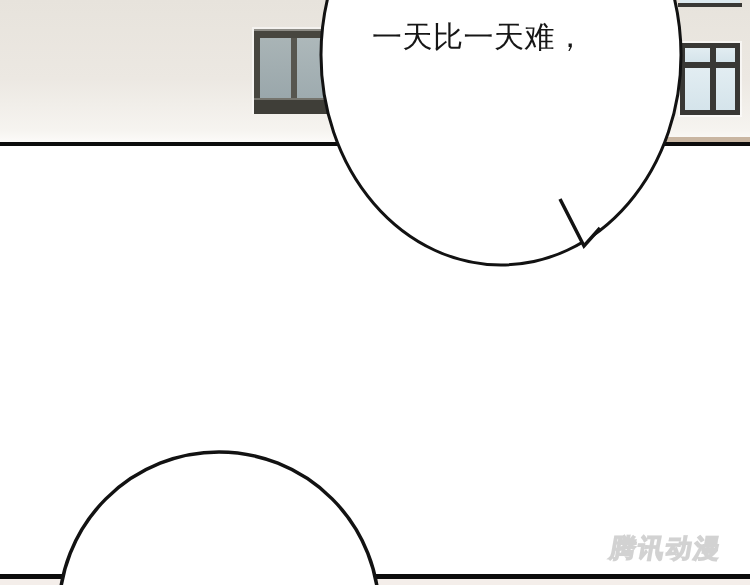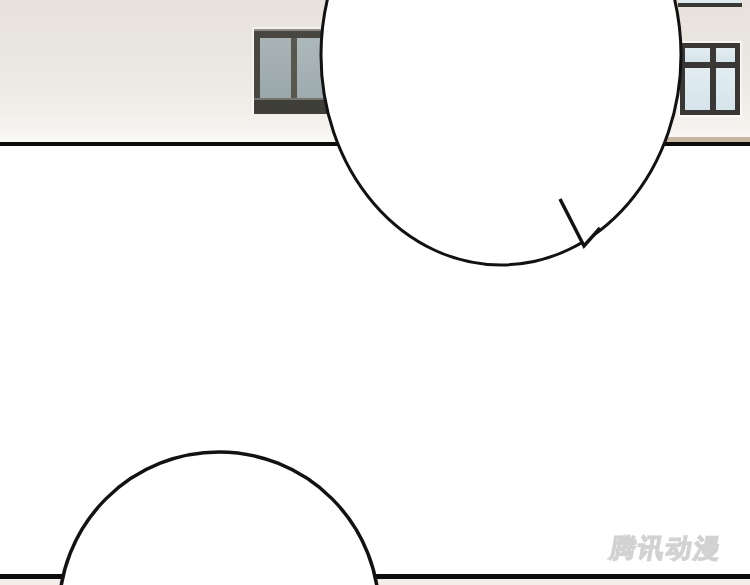--- a/index.html
+++ b/index.html
@@ -103,6 +103,7 @@
   </svg>
 
   <div class="speech-text">
+    <div>一天比一天难，</div>
   </div>
 
 </div>

